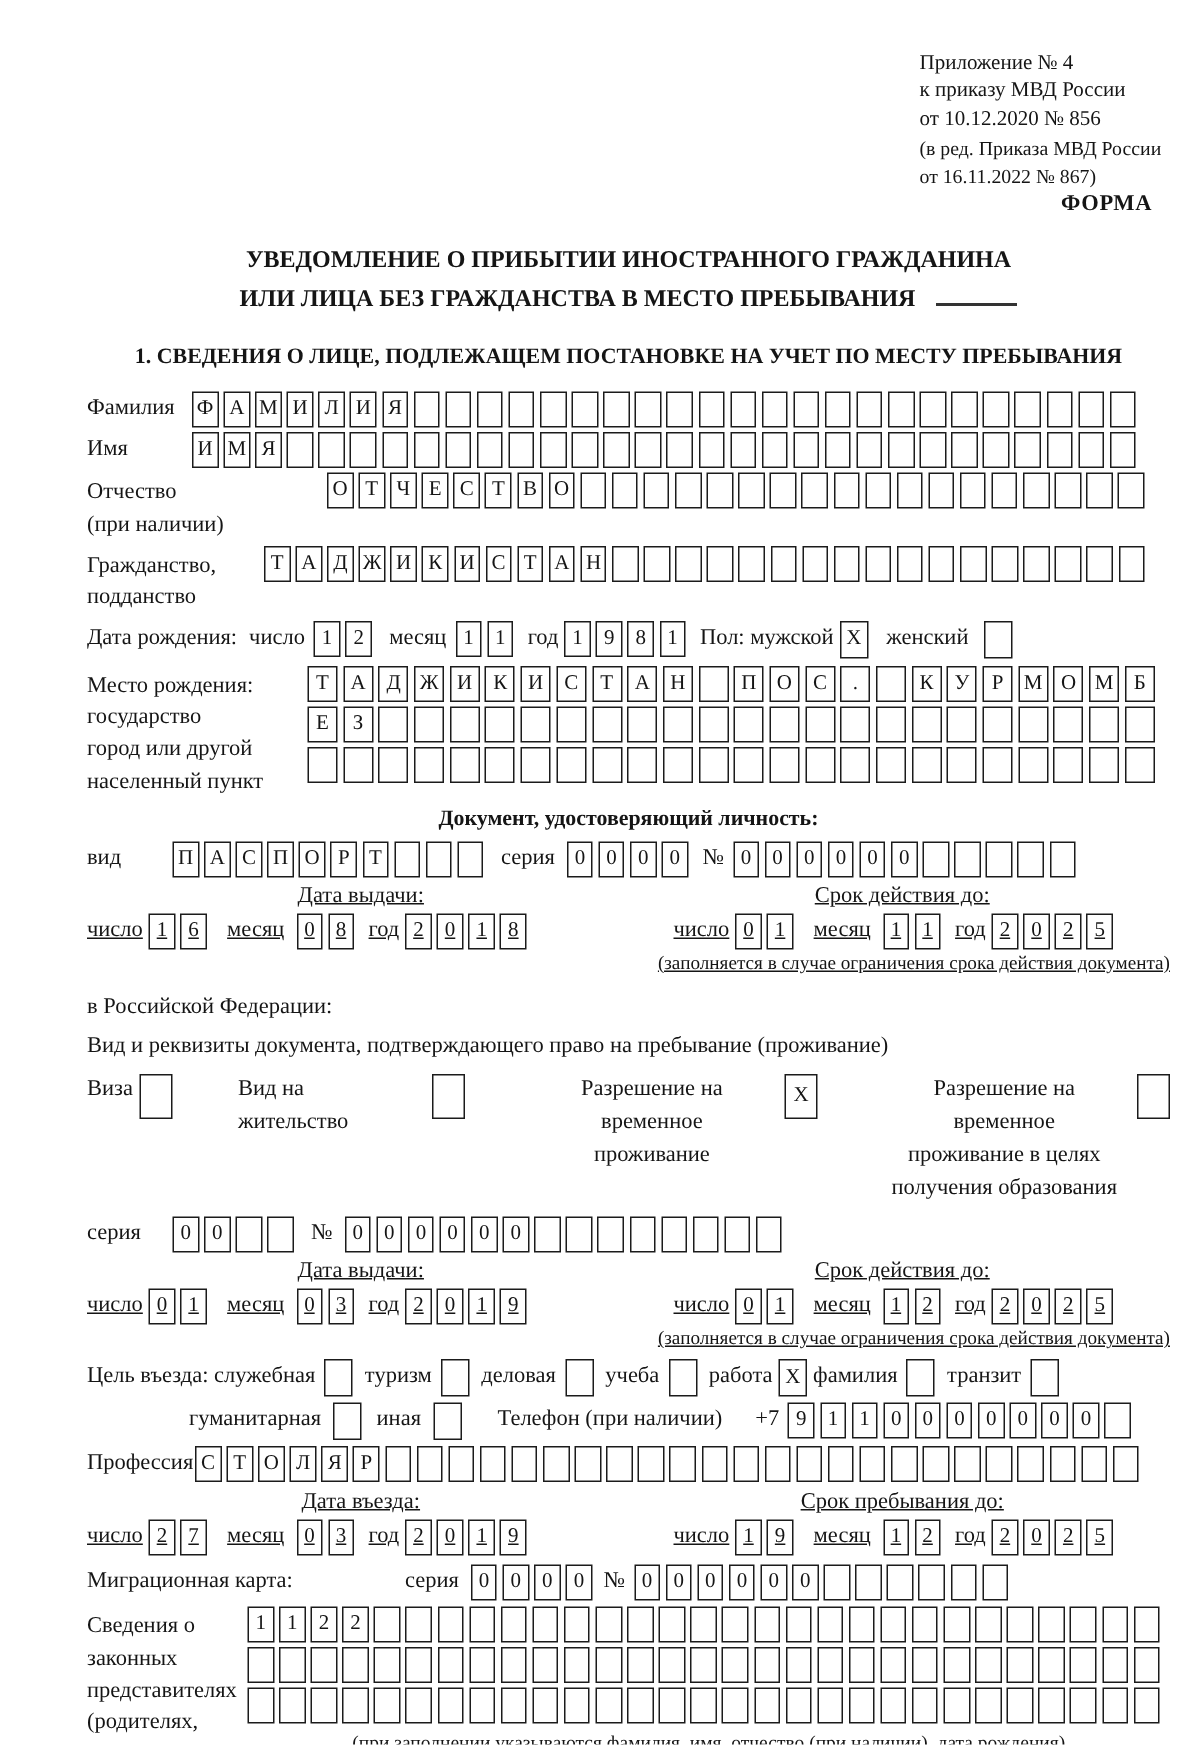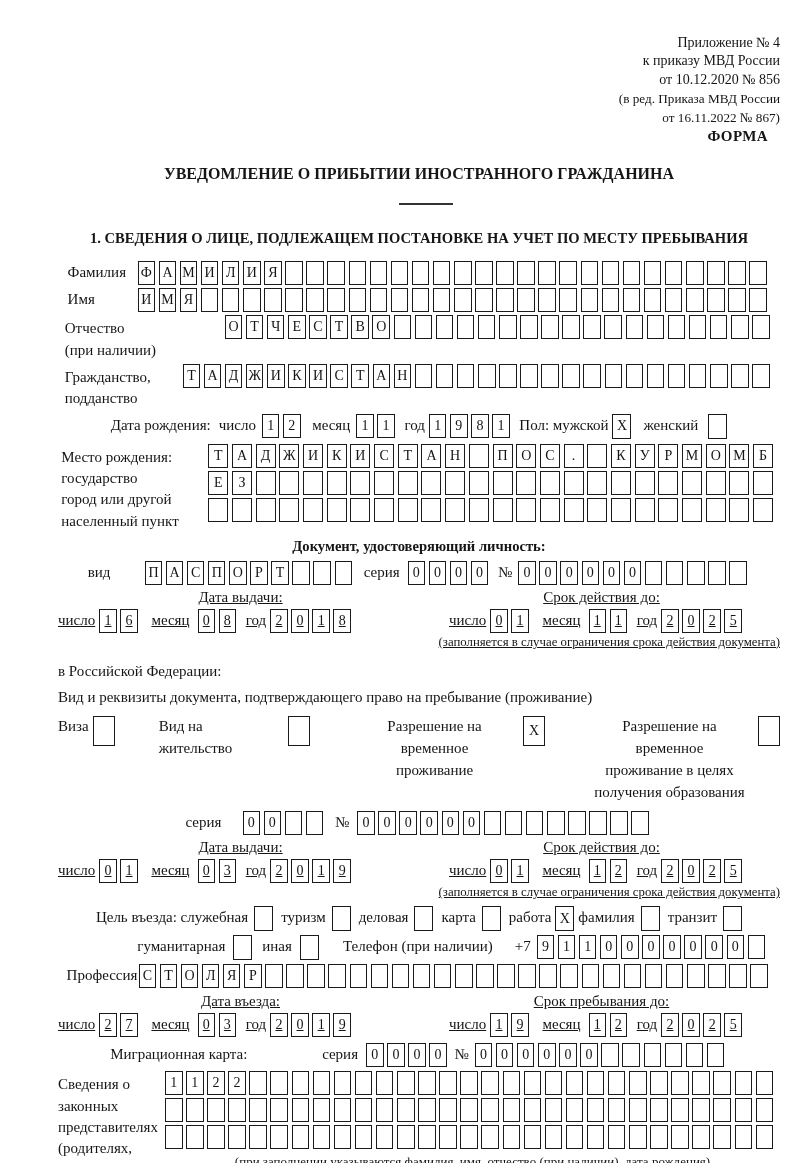--- a/index.html
+++ b/index.html
@@ -8,7 +8,7 @@
   .page{box-sizing:border-box;width:800px;height:1163px;padding:34px 20px 0 58px;position:relative;}
 
   
-  .ref{margin-left:555px;line-height:1.32;font-size:14px;text-align:right;}
+  .ref{margin-left:555px;line-height:1.32;font-size:14px;}
   .ref .sm{font-size:13.2px;margin-top:1px;}
   .forma{text-align:right;padding-right:12px;font-weight:bold;font-size:15px;margin-top:2px;letter-spacing:.4px;}
 

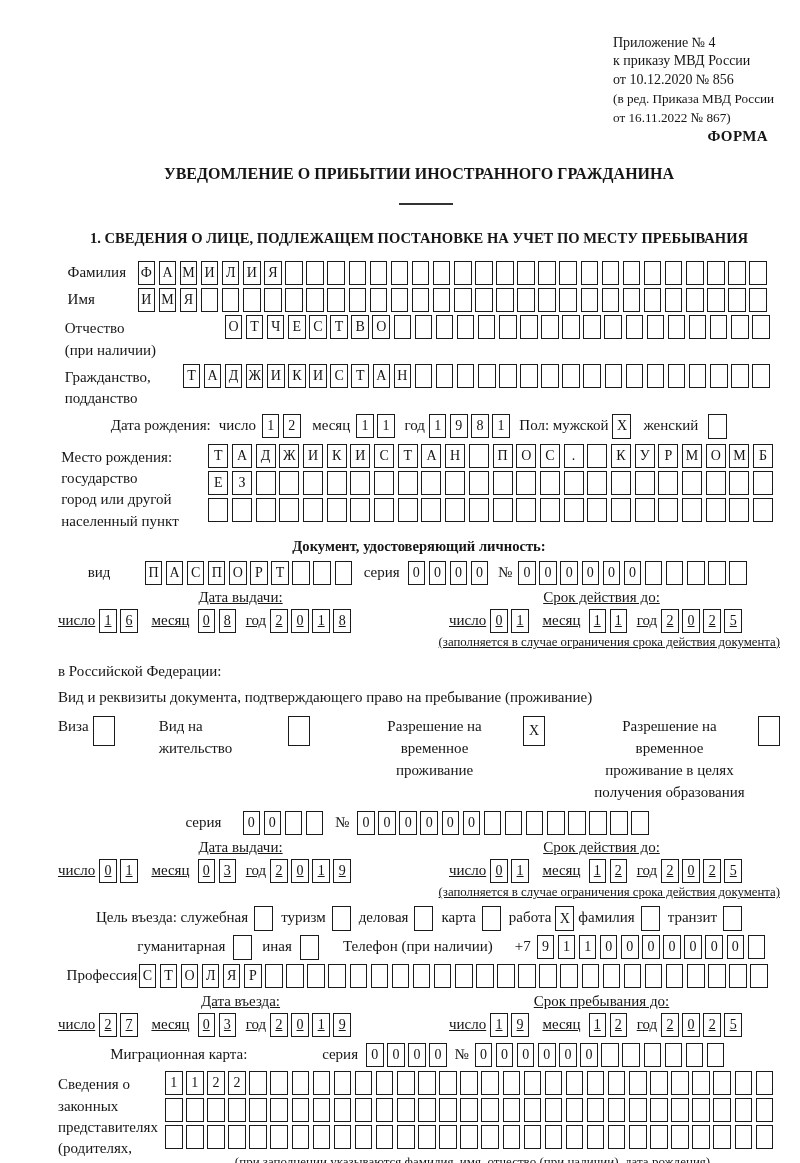--- a/index.html
+++ b/index.html
@@ -69,7 +69,7 @@
 
   <div class="title">
     <div>УВЕДОМЛЕНИЕ О ПРИБЫТИИ ИНОСТРАННОГО ГРАЖДАНИНА</div>
-    <div><span class="blank"></span></div>
+    <div><span>ИЛИ ЛИЦА БЕЗ ГРАЖДАНСТВА В МЕСТО ПРЕБЫВАНИЯ</span><span class="blank"></span></div>
   </div>
 
   <div class="section">1. СВЕДЕНИЯ О ЛИЦЕ, ПОДЛЕЖАЩЕМ ПОСТАНОВКЕ НА УЧЕТ ПО МЕСТУ ПРЕБЫВАНИЯ</div>

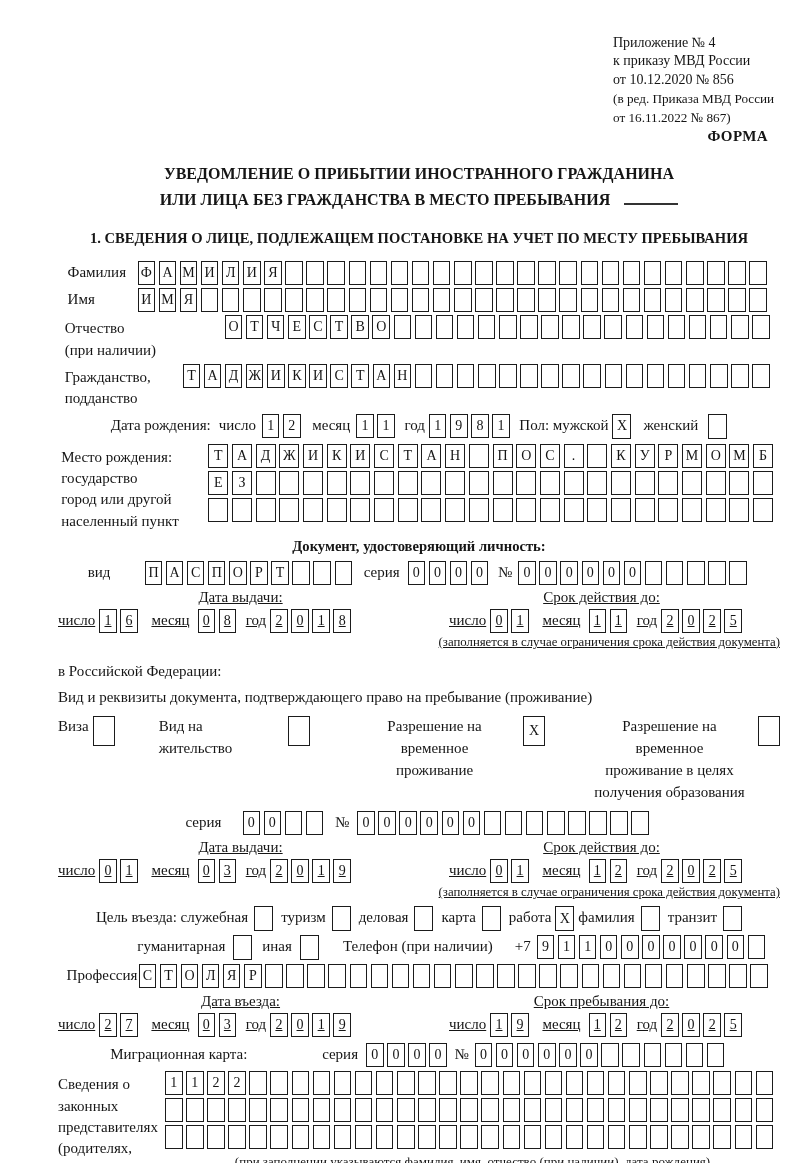--- a/index.html
+++ b/index.html
@@ -24,7 +24,7 @@
   .cell.cbt{width:22px;height:30px;margin-right:0;}
   .cells{display:inline-flex;flex:none;}
 
-  .frow{display:flex;align-items:flex-start;margin-bottom:3px;justify-content:center;}
+  .frow{display:flex;align-items:flex-start;margin-bottom:3px;}
   .flabel{flex:none;padding-top:3px;}
   .w70{width:70px;} .w160{width:160px;} .w118{width:118px;} .w147{width:147px;} .w57{width:57px;}
   .w72{width:72px;} .w212{width:212px;} .w107{width:107px;}

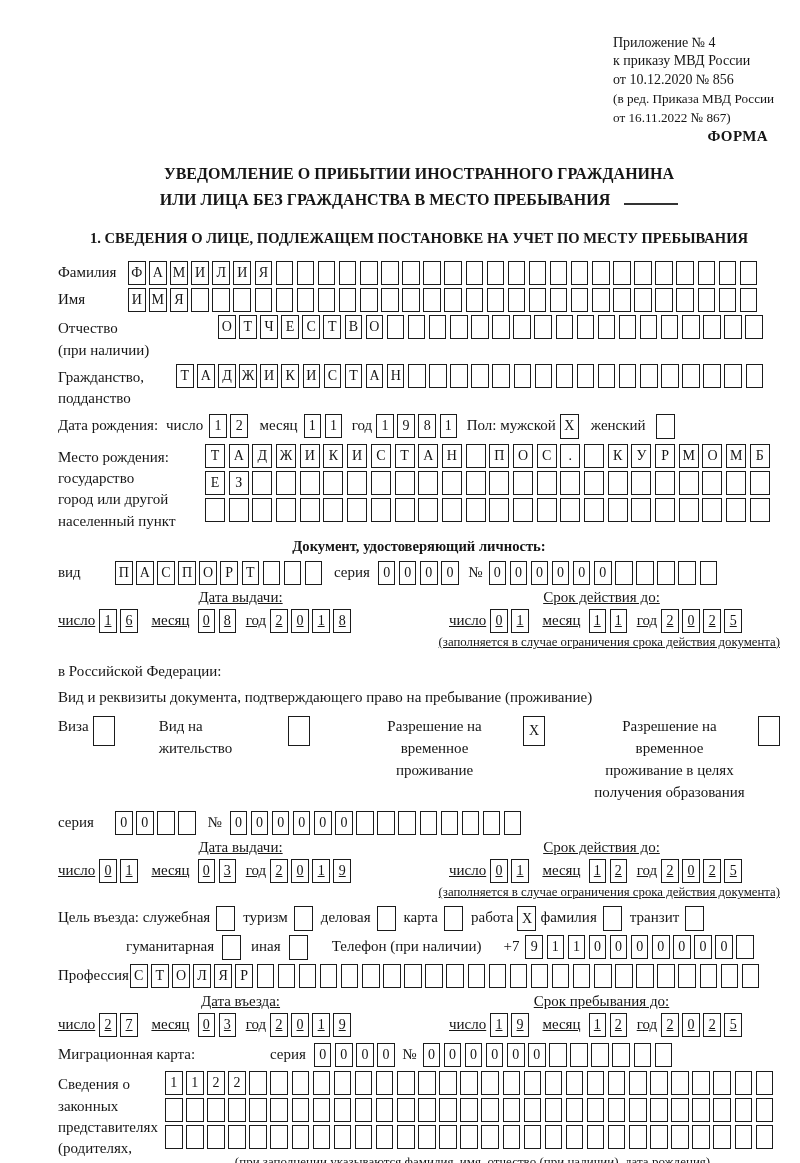--- a/index.html
+++ b/index.html
@@ -550,7 +550,7 @@
     <span class="cells gap6">
         <span class="cell cb"></span>
       </span>
-    <span class="inlbl gap8">карта</span>
+    <span class="inlbl gap8">учеба</span>
     <span class="cells gap6">
         <span class="cell cb"></span>
       </span>

